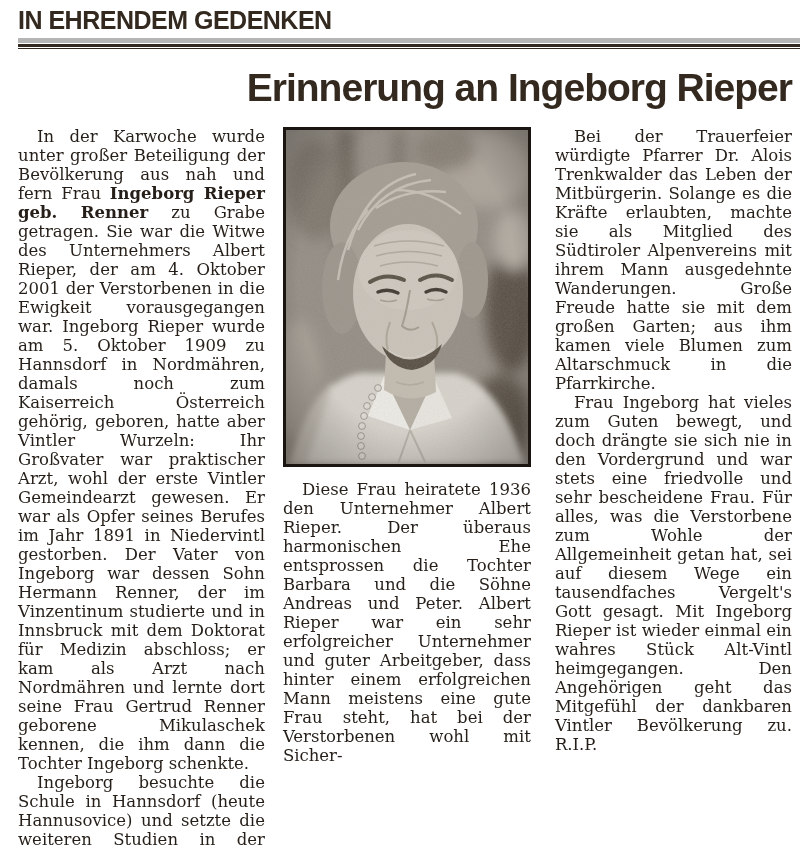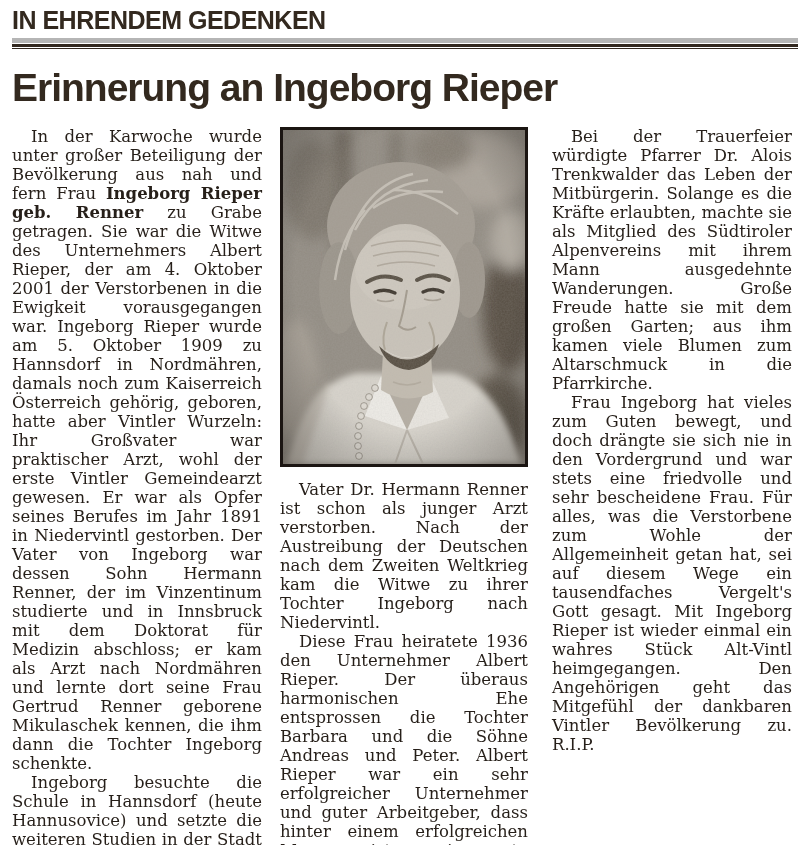--- a/index.html
+++ b/index.html
@@ -18,7 +18,7 @@
     color:var(--text-color);
     font-family:"DejaVu Serif", serif;
   }
-  .page{padding:6px 8px 0 12px;width:800px;height:845px;}
+  .page{padding:6px 8px 0 18px;width:800px;height:845px;}
 
   .kicker{
     font-family:"Liberation Sans", sans-serif;

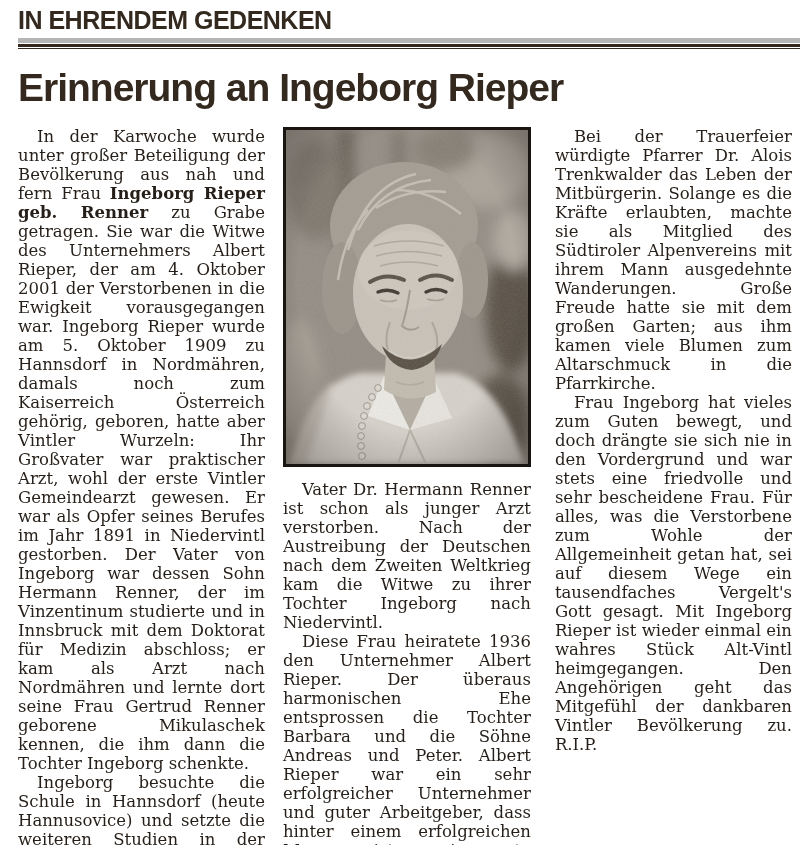--- a/index.html
+++ b/index.html
@@ -40,7 +40,7 @@
     font-weight:700;
     font-size:39px;
     letter-spacing:-1px;
-    text-align:left;
+    text-align:right;
     color:var(--headline-color);
     margin:17px 0 0 0;
   }

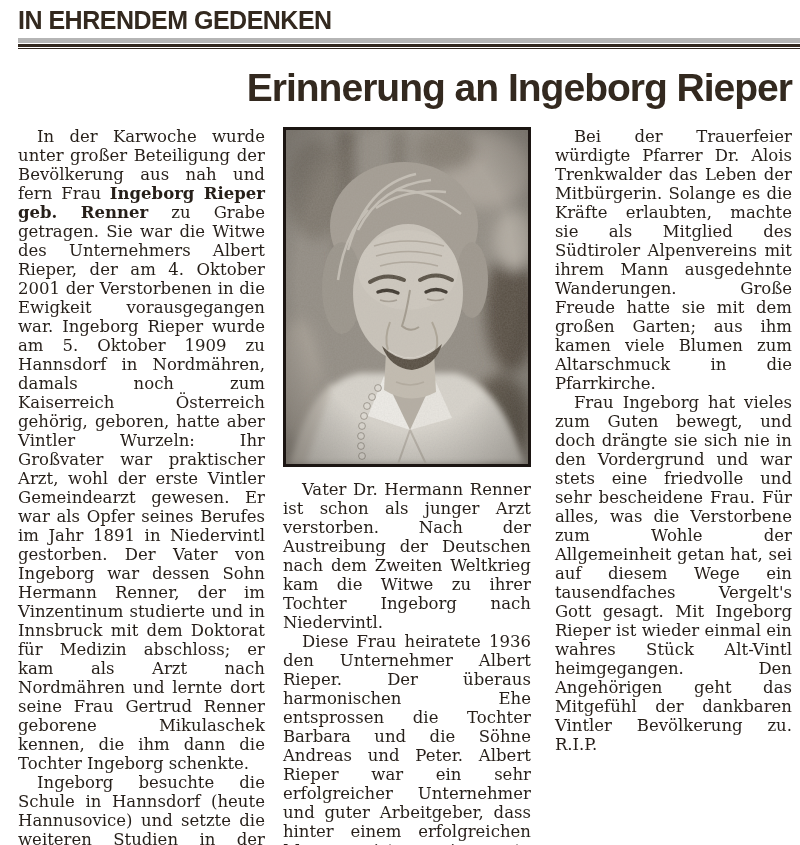--- a/index.html
+++ b/index.html
@@ -197,7 +197,6 @@
         </svg>
       </div>
       <div>
-          <p class="indent"><span>Vater Dr. Hermann Renner ist schon als junger Arzt verstorben. Nach der Austreibung der Deutschen nach dem Zweiten Weltkrieg kam die Witwe zu ihrer Tochter Ingeborg nach Niedervintl.</span></p>
           <p class="indent"><span>Diese Frau heiratete 1936 den Unternehmer Albert Rieper. Der überaus harmonischen Ehe entsprossen die Tochter Barbara und die Söhne Andreas und Peter. Albert Rieper war ein sehr erfolgreicher Unternehmer und guter Arbeitgeber, dass hinter einem erfolgreichen Mann meistens eine gute Frau steht, hat bei der Verstorbenen wohl mit Sicher-</span></p>
         </div>
     </div>

